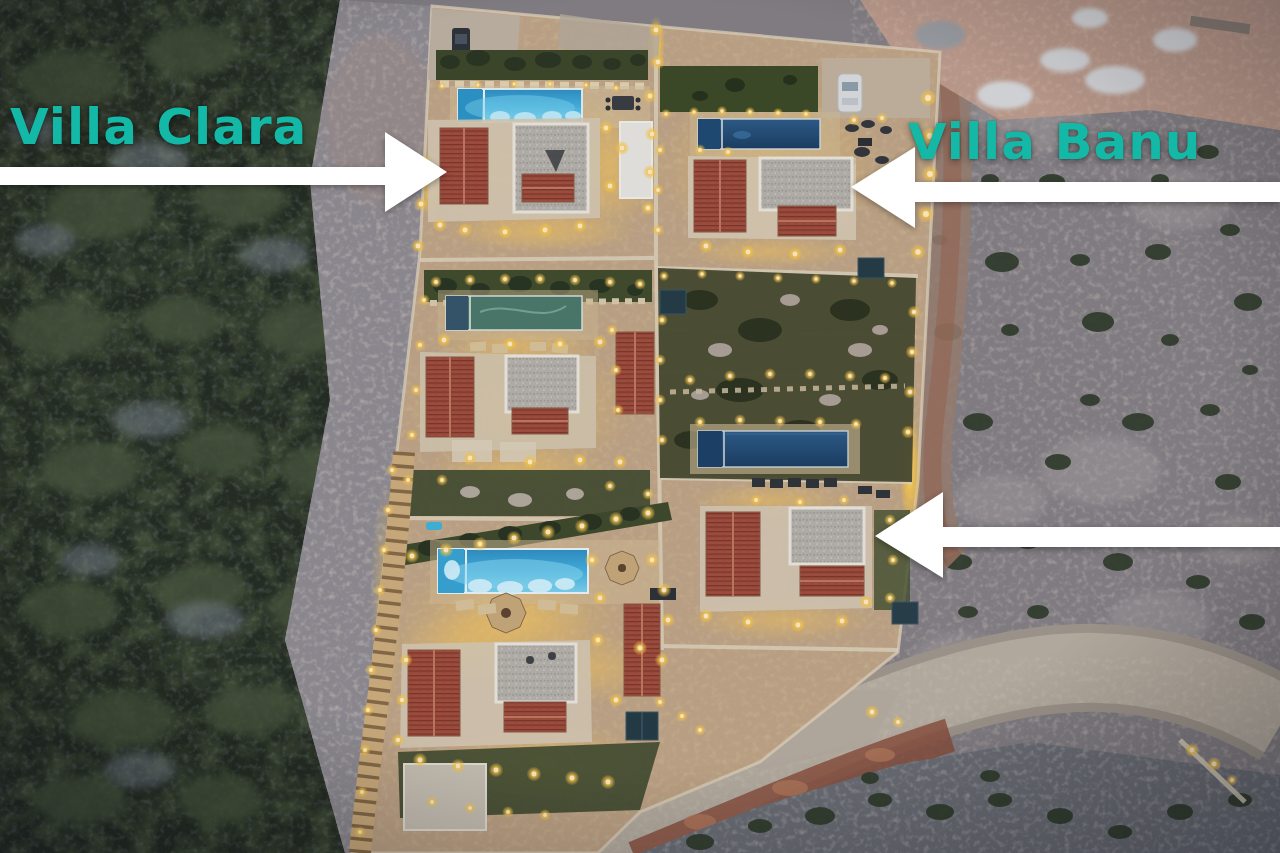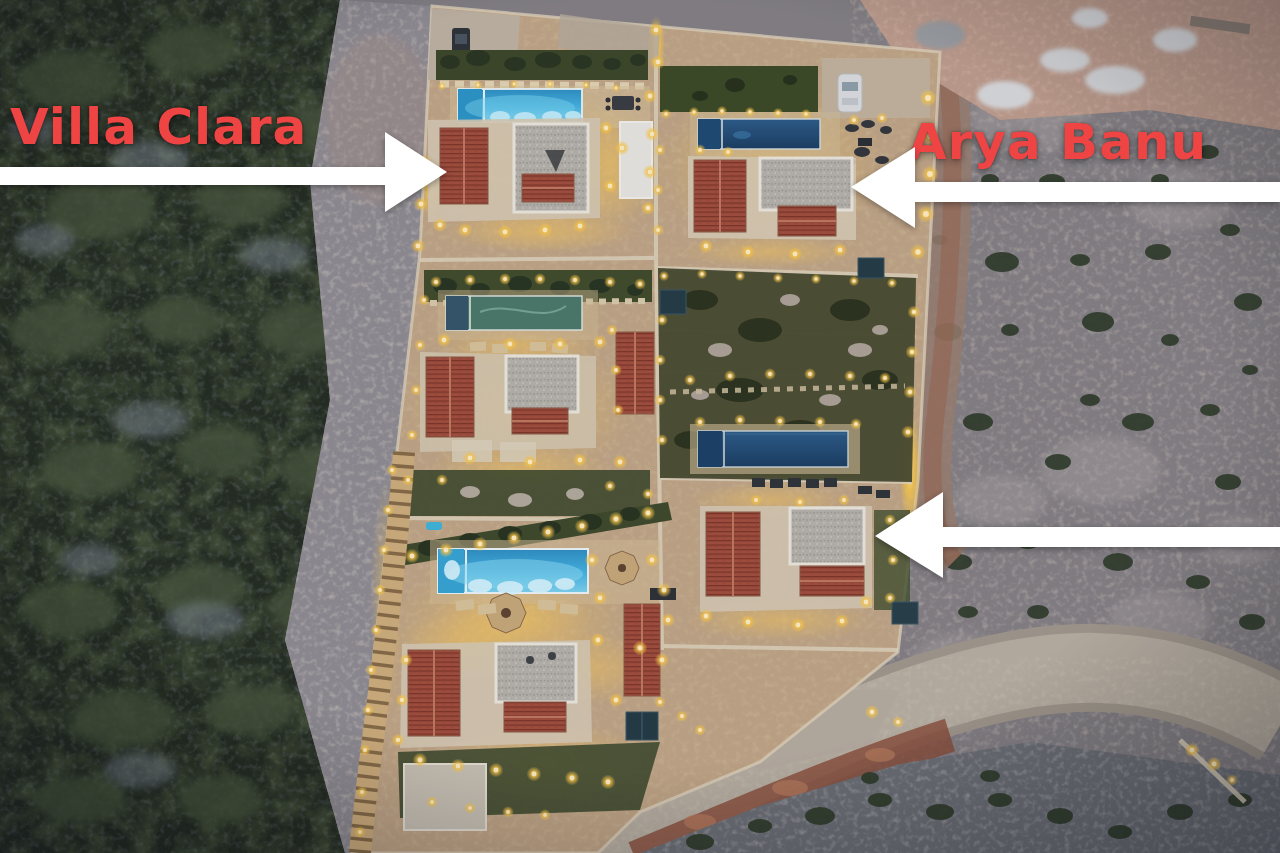--- a/index.html
+++ b/index.html
@@ -6,7 +6,7 @@
   .stage{position:relative;width:1280px;height:853px;overflow:hidden;background:#23282a;
          font-family:"DejaVu Sans","Liberation Sans",sans-serif;}
   .stage svg.scene{position:absolute;left:0;top:0;display:block;}
-  .anno-label{position:absolute;color:#ef4444;font-weight:bold;font-size:50px;letter-spacing:1px;
+  .anno-label{position:absolute;color:#14b8a6;font-weight:bold;font-size:50px;letter-spacing:1px;
               white-space:nowrap;line-height:1.1;
               text-shadow:0 2px 7px rgba(0,0,0,.45),0 0 2px rgba(0,0,0,.3);}
   .anno-arrow{position:absolute;filter:drop-shadow(0 2px 3px rgba(0,0,0,.35));}

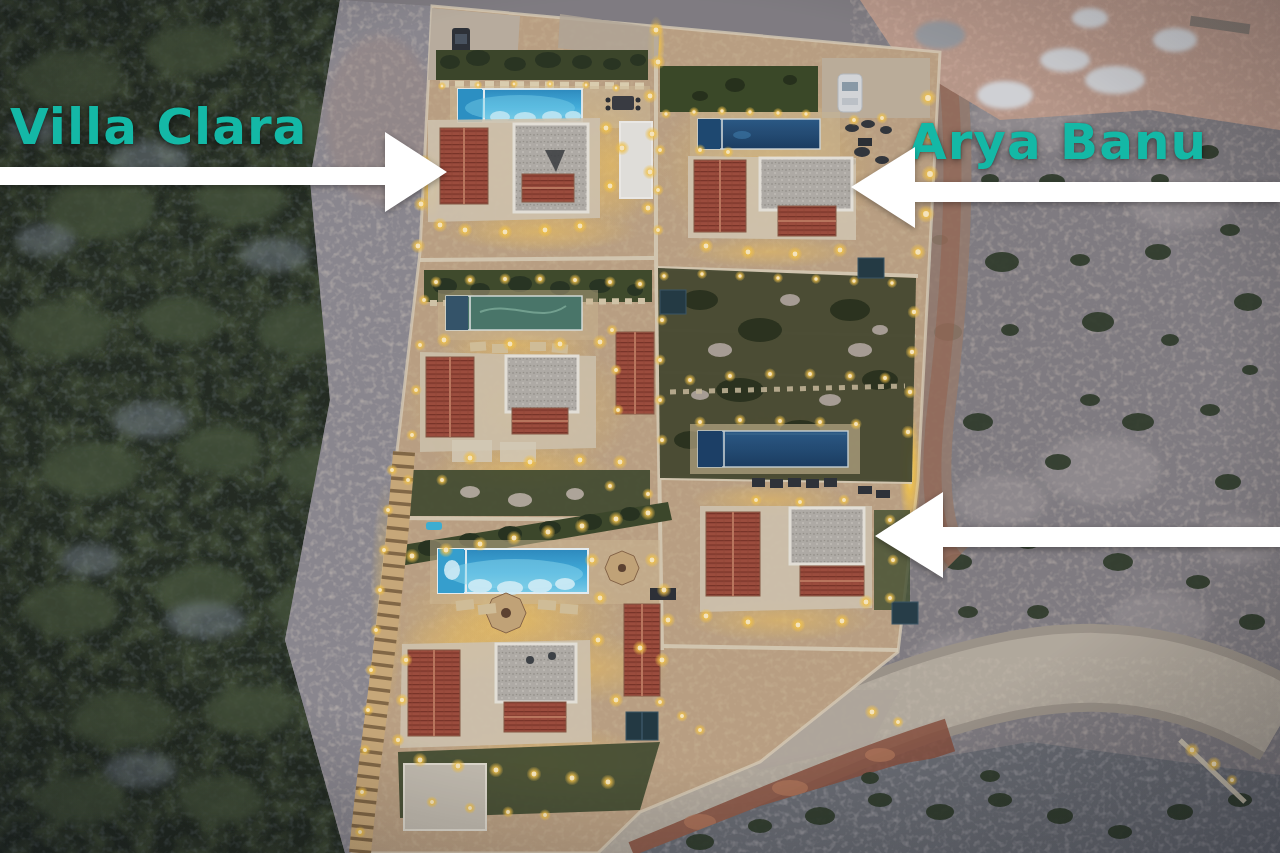--- a/index.html
+++ b/index.html
@@ -682,7 +682,7 @@
   <polygon points="385,4 447,44 385,84" fill="#ffffff"></polygon>
 </svg>
 
-<div class="anno-label" style="left:908px;top:115px;">Arya Banu</div>
+<div class="anno-label" style="left:908px;top:115px;">Villa Banu</div>
 <svg class="anno-arrow" style="left:845px;top:140px;" width="435" height="95" viewBox="0 0 435 95">
   <rect x="69" y="42" width="366" height="20" fill="#ffffff"></rect>
   <polygon points="70,7 70,88 6,47" fill="#ffffff"></polygon>

